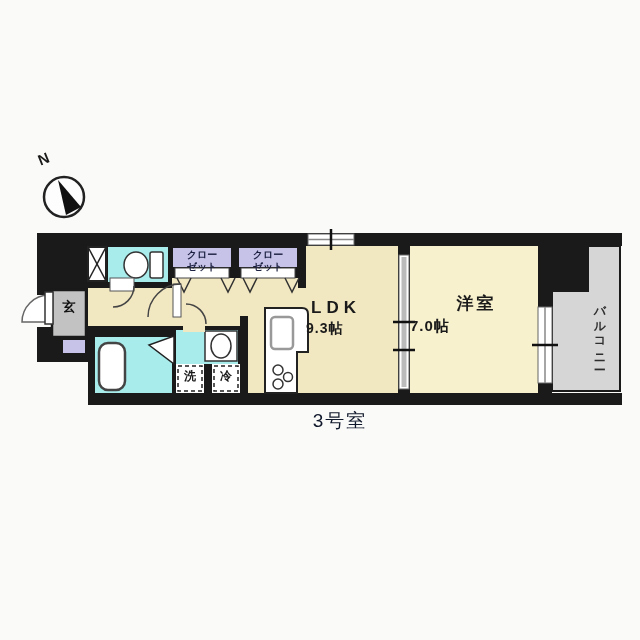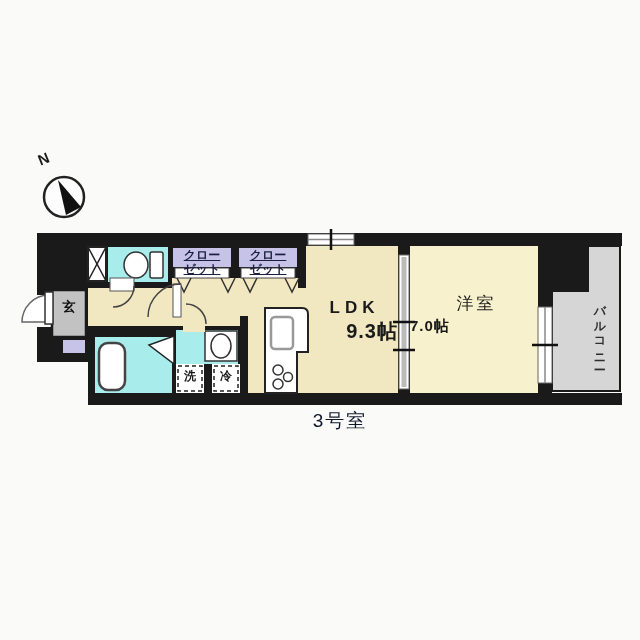--- a/index.html
+++ b/index.html
@@ -13,7 +13,7 @@
   .lbl{position:absolute;color:#1a1a1a;line-height:1.15;}
   .north{left:38px;top:150px;font-size:15px;font-weight:bold;transform:rotate(-22deg);}
   .genkan{left:52px;top:300px;width:34px;text-align:center;font-size:13px;font-weight:bold;color:#111;}
-  .closet{width:60px;text-align:center;font-size:12px;font-weight:bold;color:#1c2040;white-space:pre-line;top:249px;text-decoration:underline;}
+  .closet{width:60px;text-align:center;font-size:10px;font-weight:bold;color:#1c2040;white-space:pre-line;top:249px;}
   .closet1{left:172px;}
   .closet2{left:238px;}
   .ldk-name{left:306px;top:298px;width:92px;text-align:center;font-size:17px;font-weight:bold;letter-spacing:5px;text-indent:5px;}

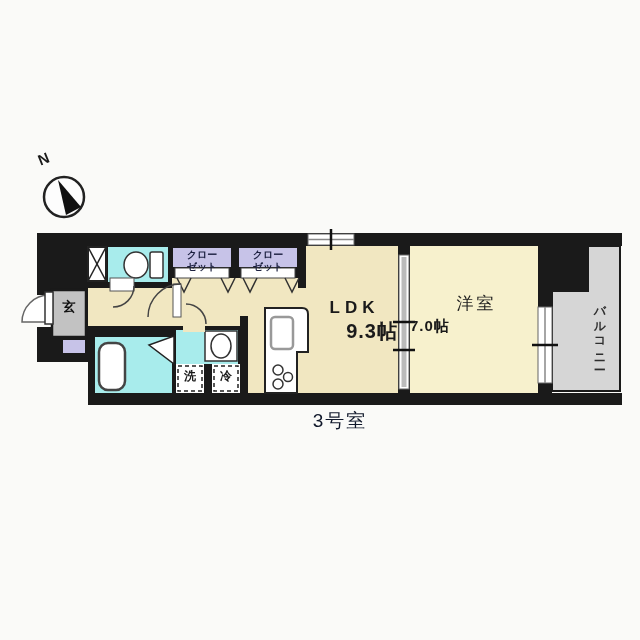--- a/index.html
+++ b/index.html
@@ -16,7 +16,7 @@
   .closet{width:60px;text-align:center;font-size:10px;font-weight:bold;color:#1c2040;white-space:pre-line;top:249px;}
   .closet1{left:172px;}
   .closet2{left:238px;}
-  .ldk-name{left:306px;top:298px;width:92px;text-align:center;font-size:17px;font-weight:bold;letter-spacing:5px;text-indent:5px;}
+  .ldk-name{left:306px;top:298px;width:92px;text-align:left;font-size:17px;font-weight:bold;letter-spacing:5px;text-indent:5px;}
   .ldk-size{left:306px;top:320px;width:92px;text-align:right;font-size:20px;font-weight:bold;letter-spacing:1px;}
   .yo-name{left:410px;top:294px;width:130px;text-align:center;font-size:17px;font-weight:normal;letter-spacing:3px;text-indent:3px;}
   .yo-size{left:410px;top:317px;width:128px;text-align:left;font-size:15px;font-weight:bold;letter-spacing:1px;}

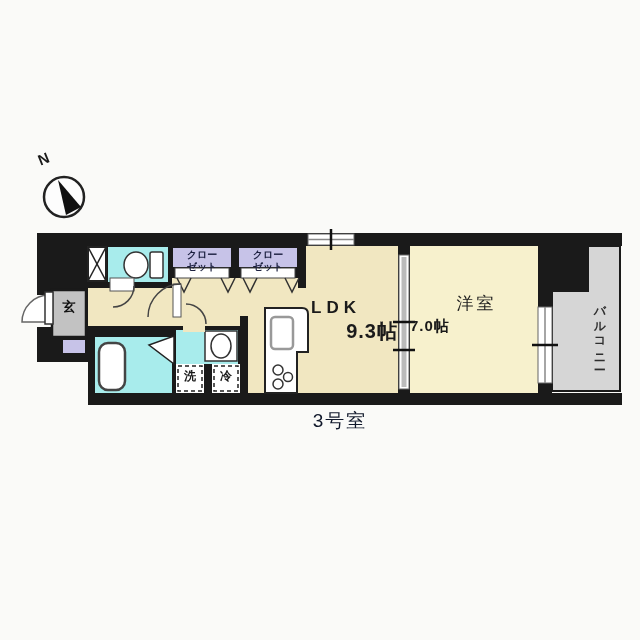--- a/index.html
+++ b/index.html
@@ -18,7 +18,7 @@
   .closet2{left:238px;}
   .ldk-name{left:306px;top:298px;width:92px;text-align:left;font-size:17px;font-weight:bold;letter-spacing:5px;text-indent:5px;}
   .ldk-size{left:306px;top:320px;width:92px;text-align:right;font-size:20px;font-weight:bold;letter-spacing:1px;}
-  .yo-name{left:410px;top:294px;width:130px;text-align:center;font-size:17px;font-weight:normal;letter-spacing:3px;text-indent:3px;}
+  .yo-name{left:410px;top:294px;width:130px;text-align:center;font-size:17px;font-weight:bold;letter-spacing:3px;text-indent:3px;}
   .yo-size{left:410px;top:317px;width:128px;text-align:left;font-size:15px;font-weight:bold;letter-spacing:1px;}
   .balcony{left:592px;top:296px;height:96px;writing-mode:vertical-rl;font-size:12px;font-weight:bold;letter-spacing:3px;color:#2e2e2e;}
   .washer{left:178px;top:370px;width:24px;text-align:center;font-size:12px;font-weight:bold;}

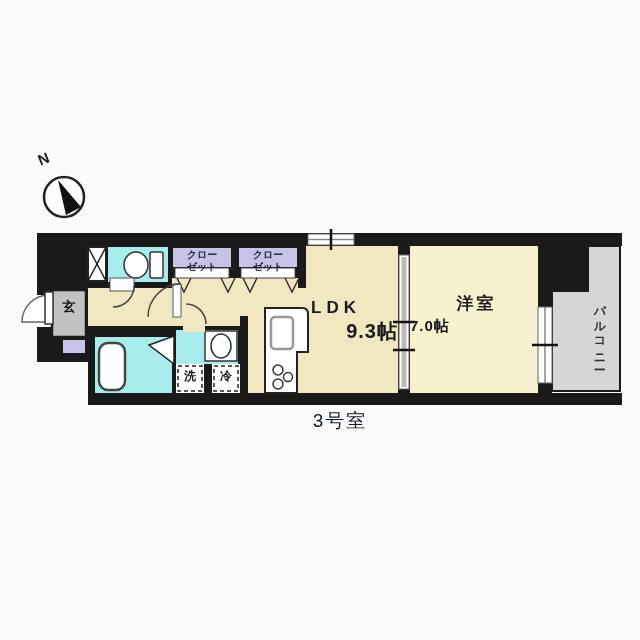--- a/index.html
+++ b/index.html
@@ -17,7 +17,7 @@
   .closet1{left:172px;}
   .closet2{left:238px;}
   .ldk-name{left:306px;top:298px;width:92px;text-align:left;font-size:17px;font-weight:bold;letter-spacing:5px;text-indent:5px;}
-  .ldk-size{left:306px;top:320px;width:92px;text-align:right;font-size:20px;font-weight:bold;letter-spacing:1px;}
+  .ldk-size{left:306px;top:320px;width:92px;text-align:left;font-size:14px;font-weight:bold;letter-spacing:1px;}
   .yo-name{left:410px;top:294px;width:130px;text-align:center;font-size:17px;font-weight:bold;letter-spacing:3px;text-indent:3px;}
   .yo-size{left:410px;top:317px;width:128px;text-align:left;font-size:15px;font-weight:bold;letter-spacing:1px;}
   .balcony{left:592px;top:296px;height:96px;writing-mode:vertical-rl;font-size:12px;font-weight:bold;letter-spacing:3px;color:#2e2e2e;}

